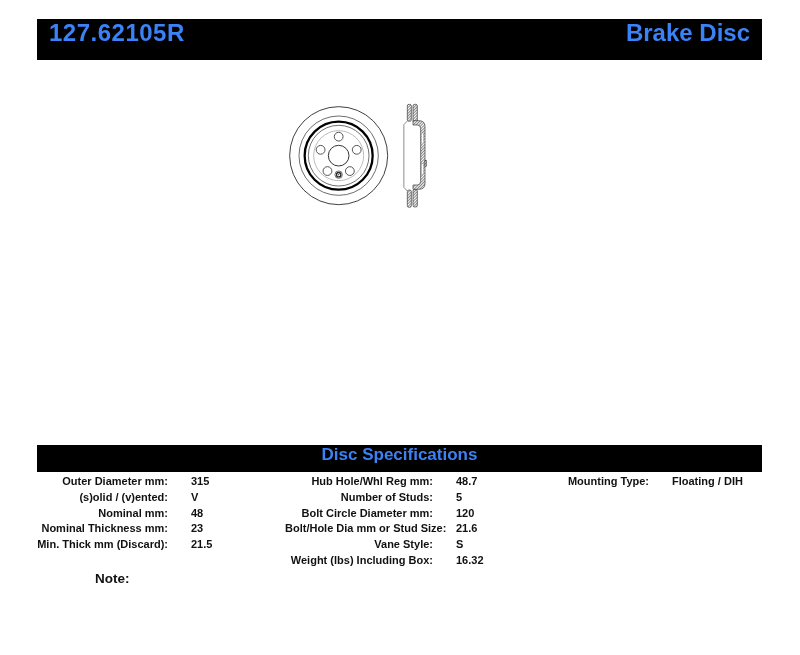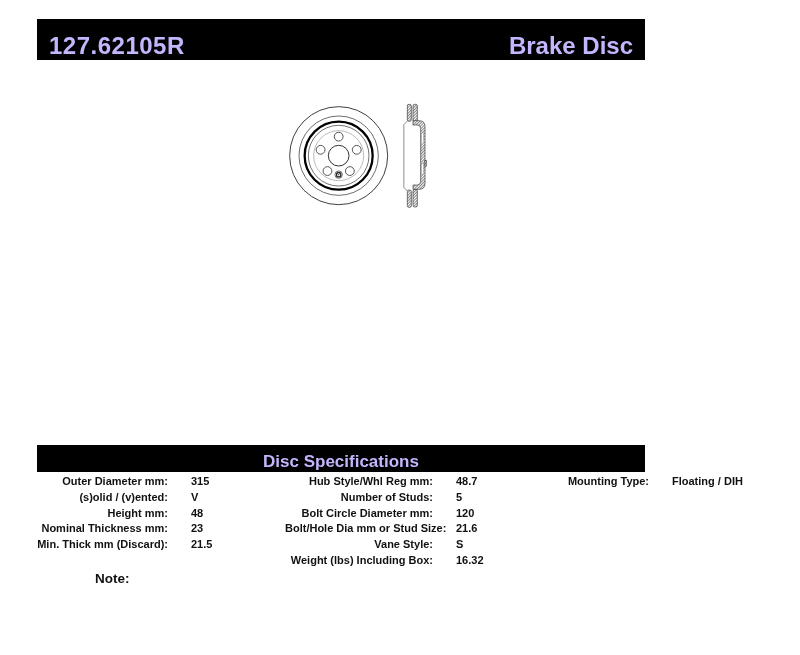--- a/index.html
+++ b/index.html
@@ -8,8 +8,8 @@
     font-family:"Liberation Sans", sans-serif;color:#111111;
   }
   .bar{
-    position:absolute;left:37px;width:608px;background:#000000;color:#c4b5fd;
-    display:flex;align-items:flex-end;box-sizing:border-box;
+    position:absolute;left:37px;width:725px;background:#000000;color:#3b82f6;
+    display:flex;align-items:flex-start;box-sizing:border-box;
   }
   .top-bar{top:19px;height:41px;justify-content:space-between;padding:0 12px;}
   .top-bar .part-no{font-size:24px;font-weight:bold;letter-spacing:0.5px;}

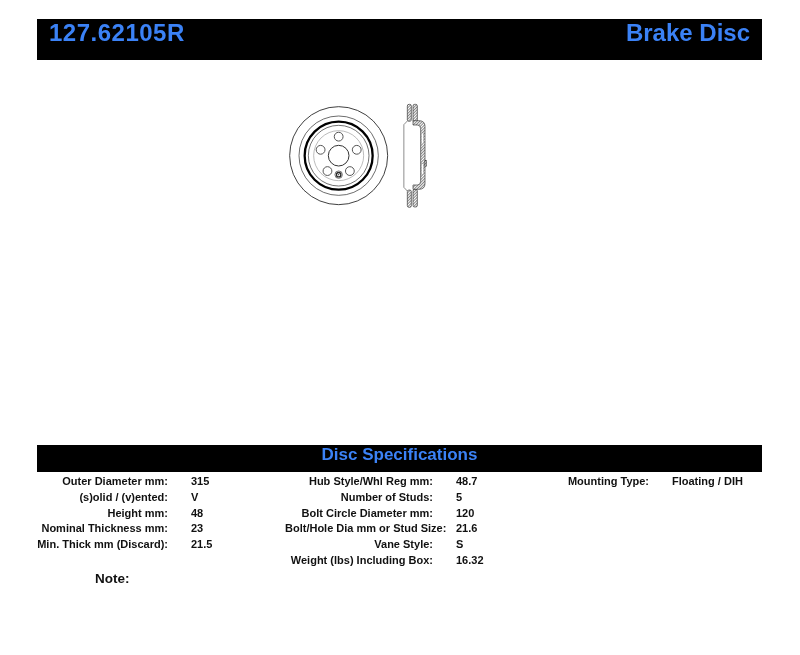--- a/index.html
+++ b/index.html
@@ -121,7 +121,7 @@
 
   <div class="speccol col2">
     <div class="srow">
-      <span class="lbl">Hub Style/Whl Reg mm:</span>
+      <span class="lbl">Hub Hole/Whl Reg mm:</span>
       <span class="val">48.7</span>
     </div>
     <div class="srow">

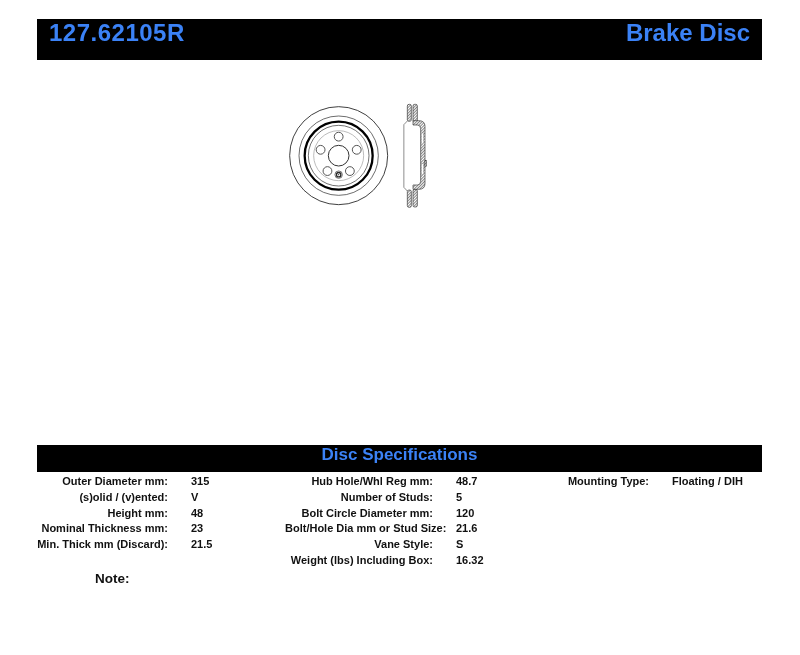--- a/index.html
+++ b/index.html
@@ -106,7 +106,7 @@
       <span class="val">V</span>
     </div>
     <div class="srow">
-      <span class="lbl">Height mm:</span>
+      <span class="lbl">Nominal mm:</span>
       <span class="val">48</span>
     </div>
     <div class="srow">

